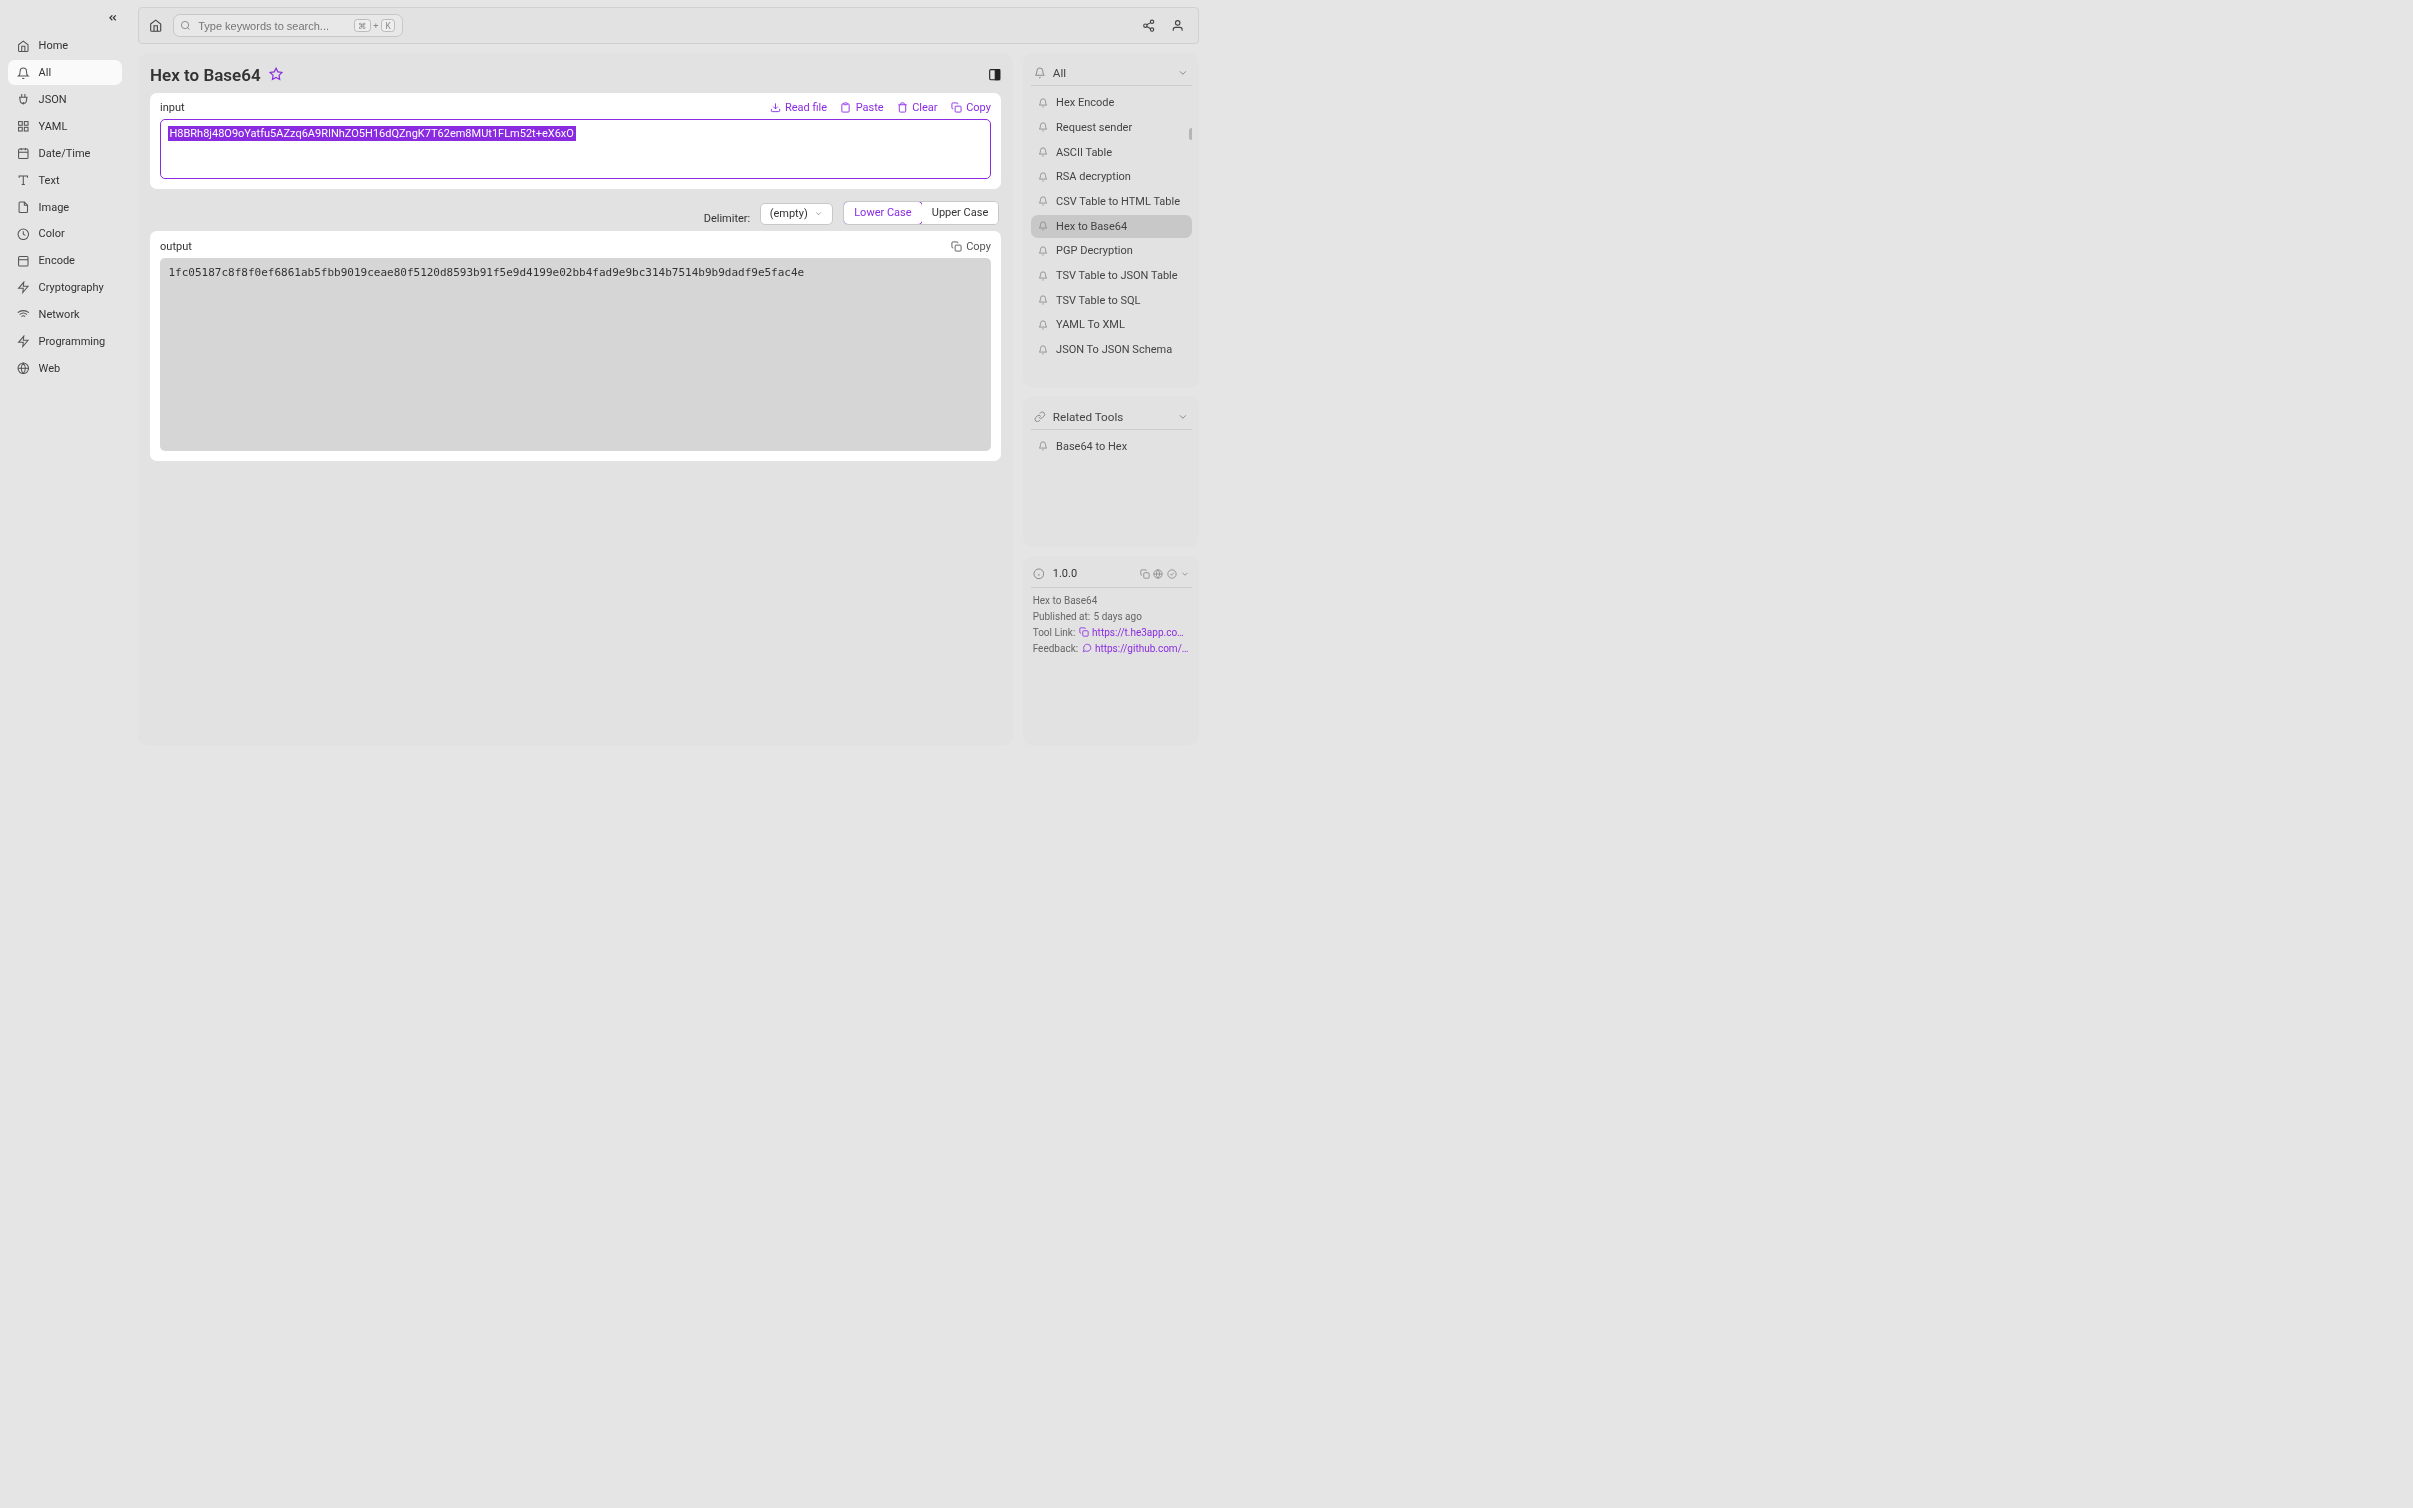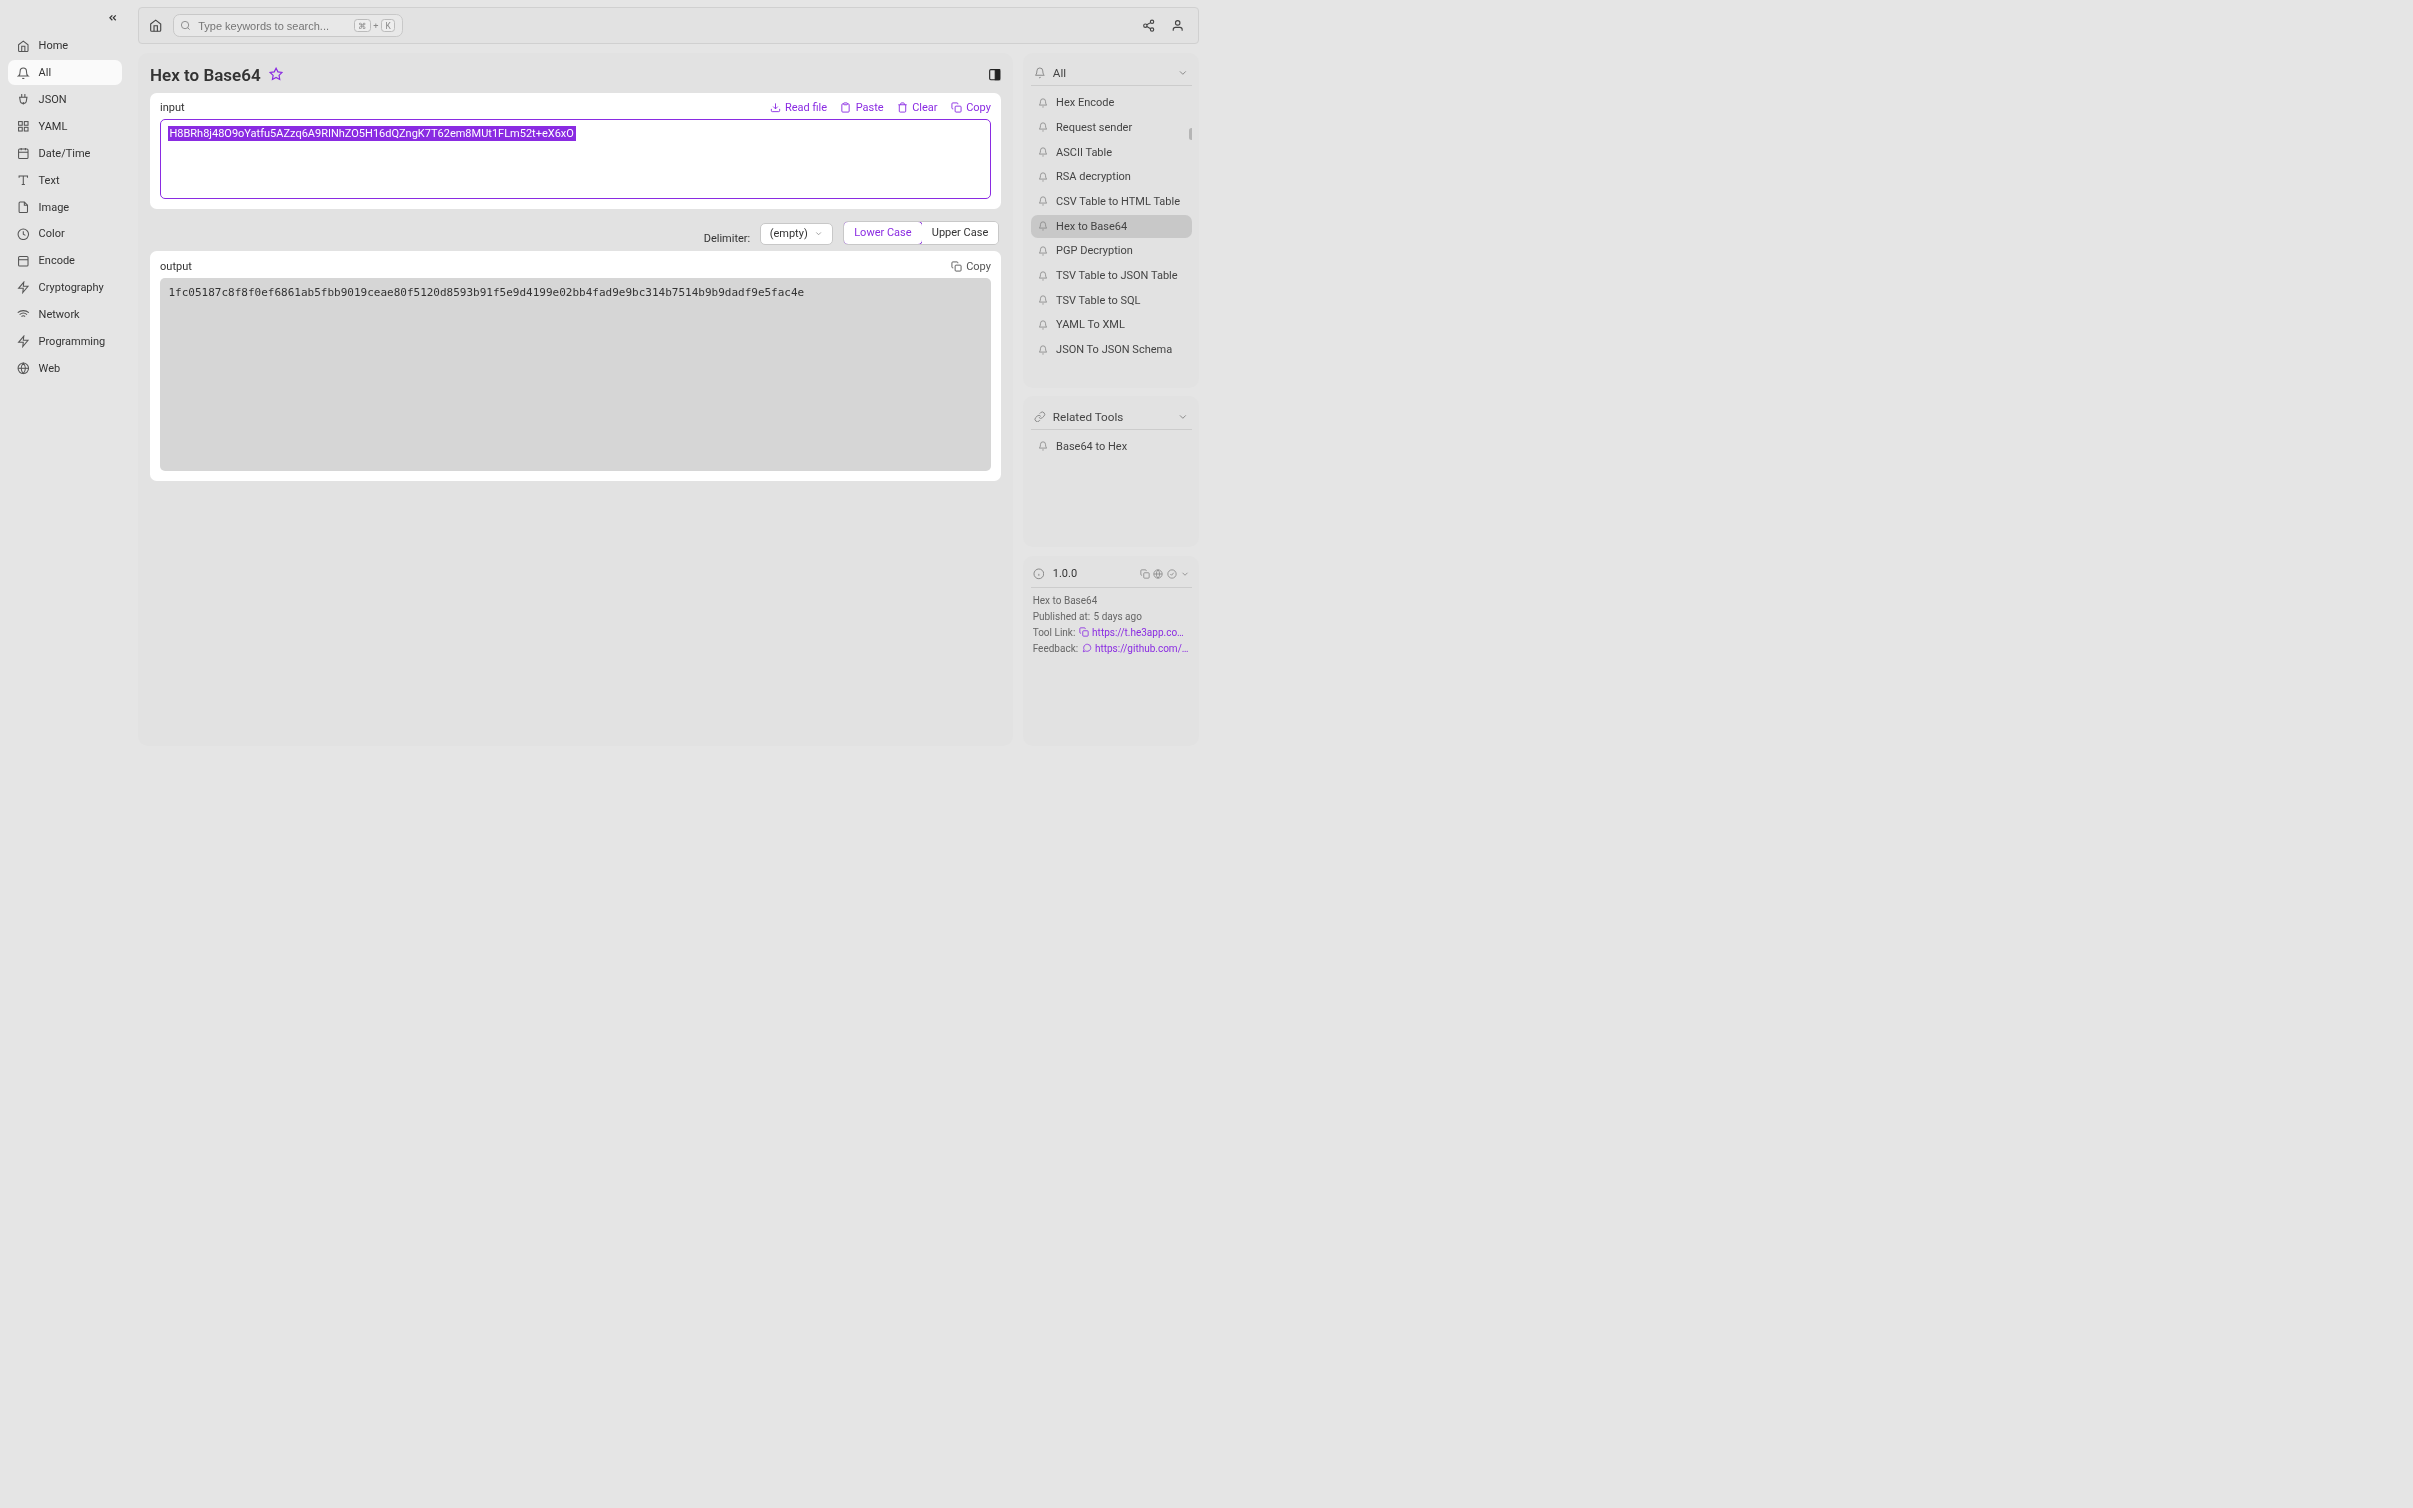--- a/index.html
+++ b/index.html
@@ -183,7 +183,7 @@
   border: 1.3px solid #8a2be2;
   border-radius: 5px;
   padding: 6.7px;
-  height: 80px;
+  height: 60px;
   resize: none;
   outline: none;
   font-family: inherit;

